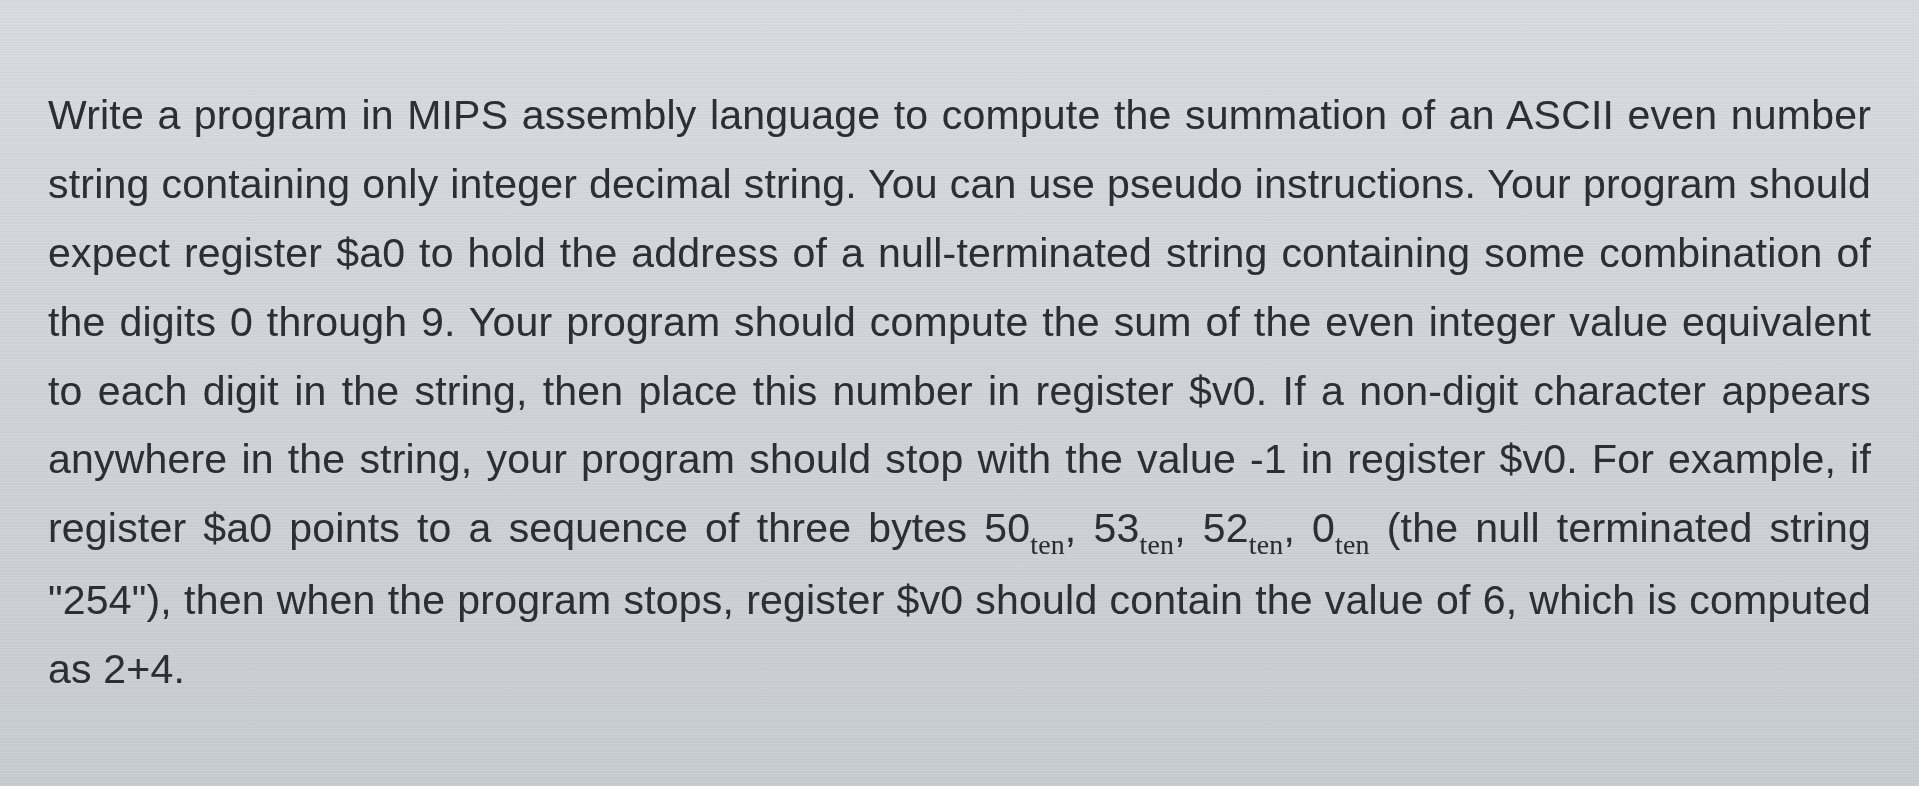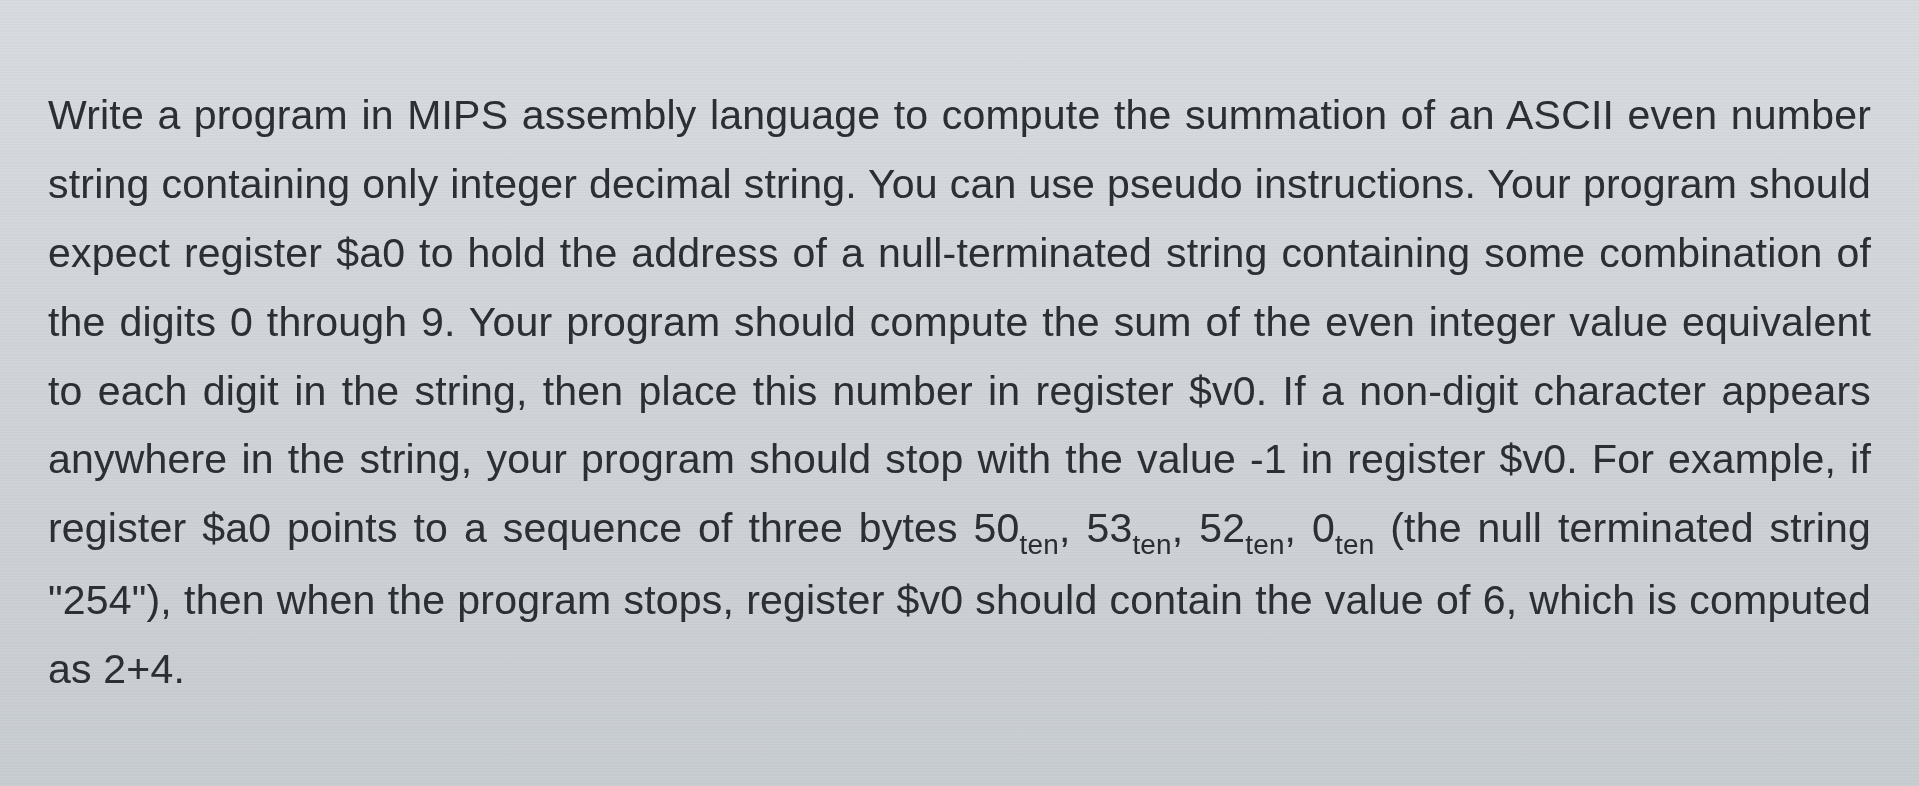--- a/index.html
+++ b/index.html
@@ -48,6 +48,7 @@
     vertical-align: sub;
     position: relative;
     top: 0.1em;
+    font-family: Liberation Serif, serif;
   }
 </style>
 </head>

